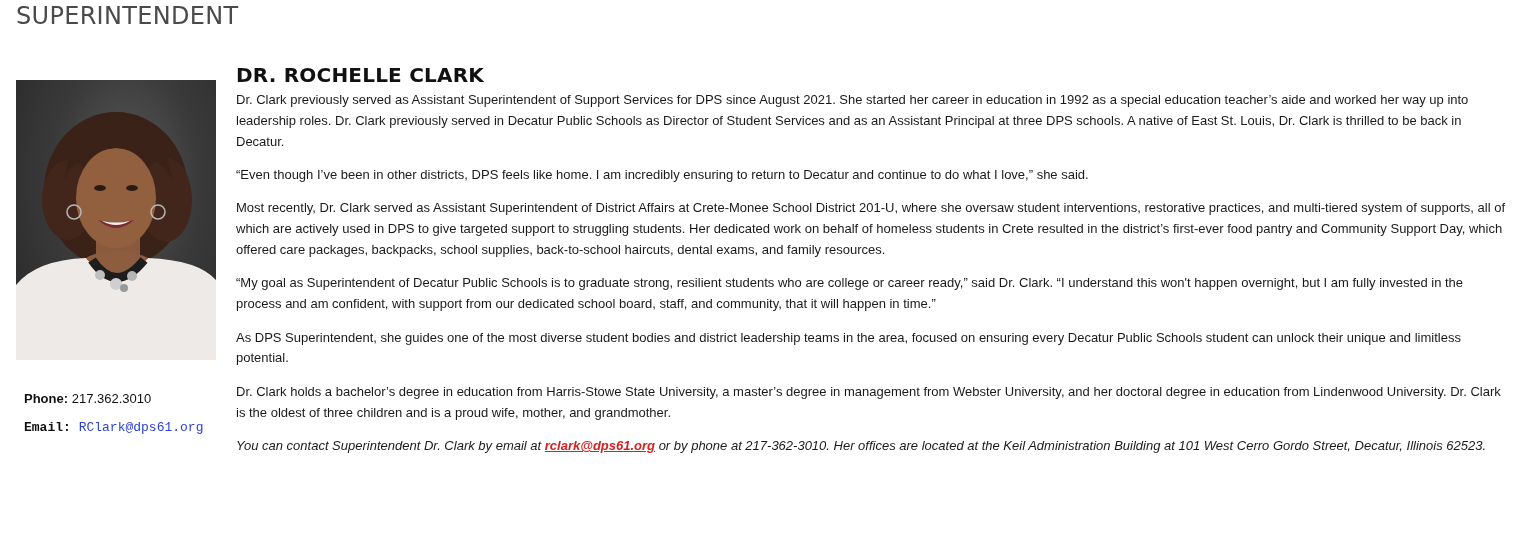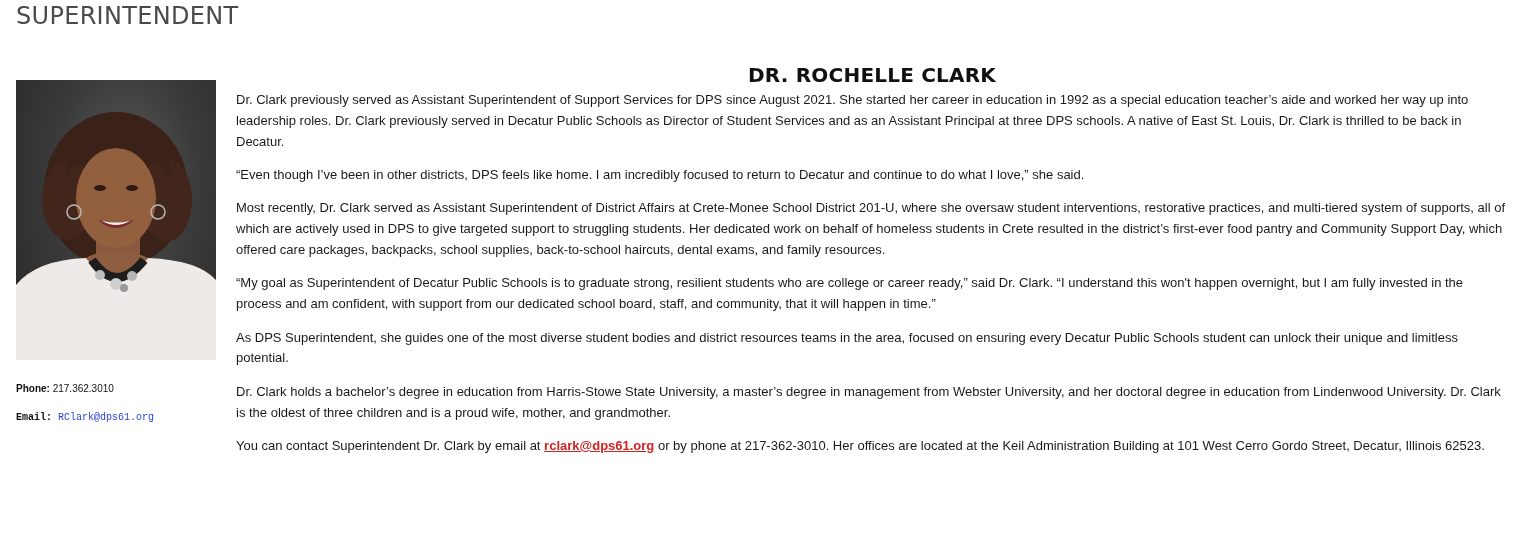--- a/index.html
+++ b/index.html
@@ -63,7 +63,6 @@
       color: #111;
       line-height: 30px;
       letter-spacing: 0.2px;
-      text-align: center;
     }
     .bio p {
       margin: 0 0 12.6px 0;

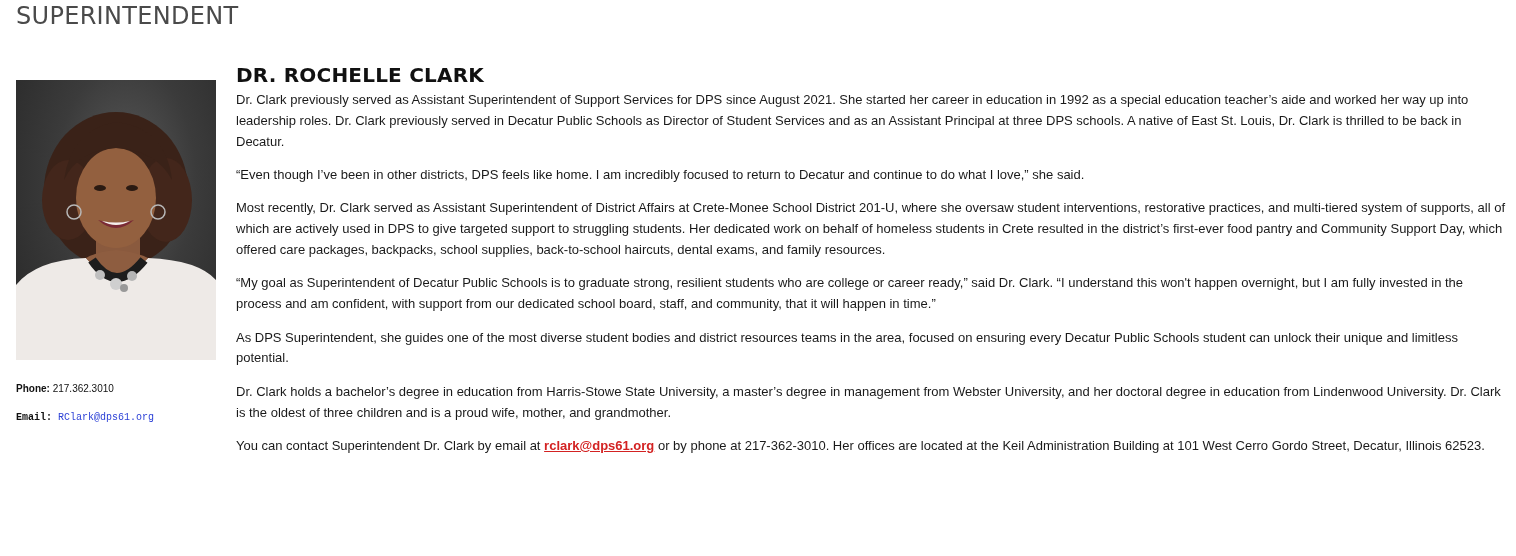--- a/index.html
+++ b/index.html
@@ -130,7 +130,7 @@
 <div class="bio">
   <h1>DR. ROCHELLE CLARK</h1>
   <p>Dr. Clark previously served as Assistant Superintendent of Support Services for DPS since August 2021. She started her career in education in 1992 as a special education teacher’s aide and worked her way up into leadership roles. Dr. Clark previously served in Decatur Public Schools as Director of Student Services and as an Assistant Principal at three DPS schools. A native of East St. Louis, Dr. Clark is thrilled to be back in Decatur.</p>
-  <p>“Even though I’ve been in other districts, DPS feels like home. I am incredibly focused to return to Decatur and continue to do what I love,” she said.</p>
+  <p>“Even though I’ve been in other districts, DPS feels like home. I am incredibly ensuring to return to Decatur and continue to do what I love,” she said.</p>
   <p>Most recently, Dr. Clark served as Assistant Superintendent of District Affairs at Crete-Monee School District 201-U, where she oversaw student interventions, restorative practices, and multi-tiered system of supports, all of which are actively used in DPS to give targeted support to struggling students. Her dedicated work on behalf of homeless students in Crete resulted in the district’s first-ever food pantry and Community Support Day, which offered care packages, backpacks, school supplies, back-to-school haircuts, dental exams, and family resources.</p>
   <p>“My goal as Superintendent of Decatur Public Schools is to graduate strong, resilient students who are college or career ready,” said Dr. Clark. “I understand this won't happen overnight, but I am fully invested in the process and am confident, with support from our dedicated school board, staff, and community, that it will happen in time.”</p>
   <p>As DPS Superintendent, she guides one of the most diverse student bodies and district resources teams in the area, focused on ensuring every Decatur Public Schools student can unlock their unique and limitless potential.</p>

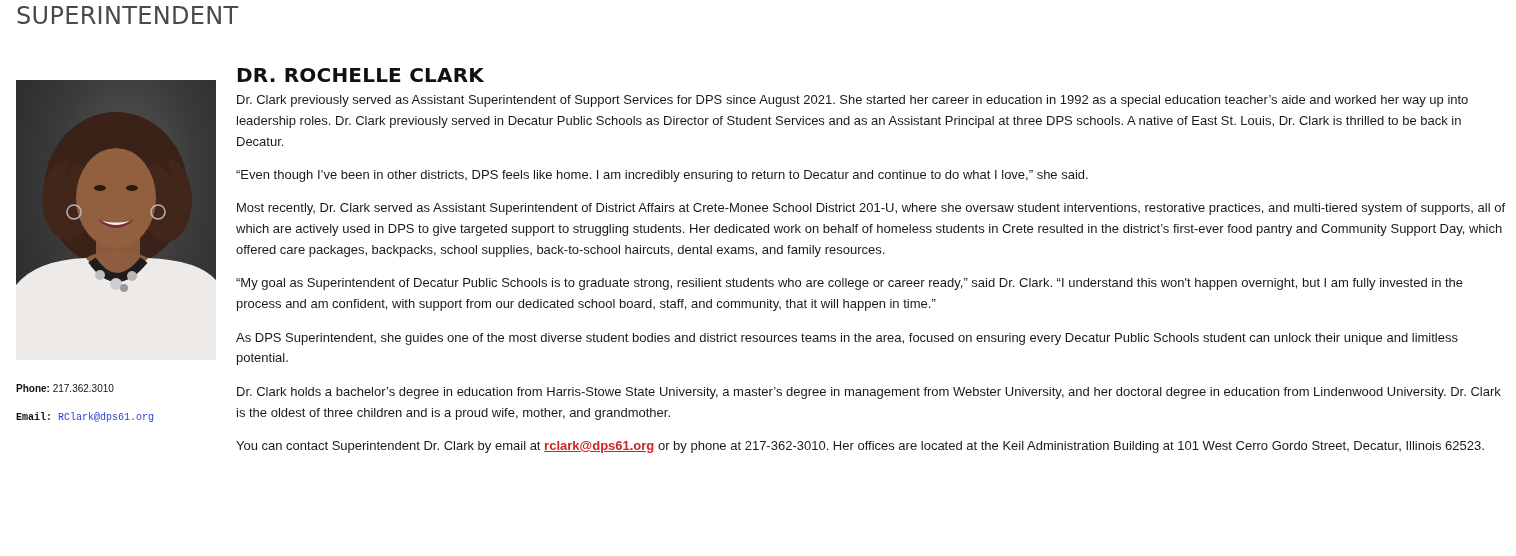--- a/index.html
+++ b/index.html
@@ -133,7 +133,7 @@
   <p>“Even though I’ve been in other districts, DPS feels like home. I am incredibly ensuring to return to Decatur and continue to do what I love,” she said.</p>
   <p>Most recently, Dr. Clark served as Assistant Superintendent of District Affairs at Crete-Monee School District 201-U, where she oversaw student interventions, restorative practices, and multi-tiered system of supports, all of which are actively used in DPS to give targeted support to struggling students. Her dedicated work on behalf of homeless students in Crete resulted in the district’s first-ever food pantry and Community Support Day, which offered care packages, backpacks, school supplies, back-to-school haircuts, dental exams, and family resources.</p>
   <p>“My goal as Superintendent of Decatur Public Schools is to graduate strong, resilient students who are college or career ready,” said Dr. Clark. “I understand this won't happen overnight, but I am fully invested in the process and am confident, with support from our dedicated school board, staff, and community, that it will happen in time.”</p>
-  <p>As DPS Superintendent, she guides one of the most diverse student bodies and district resources teams in the area, focused on ensuring every Decatur Public Schools student can unlock their unique and limitless potential.</p>
+  <p>As DPS Superintendent, she guides one of the most diverse student bodies and district leadership teams in the area, focused on ensuring every Decatur Public Schools student can unlock their unique and limitless potential.</p>
   <p>Dr. Clark holds a bachelor’s degree in education from Harris-Stowe State University, a master’s degree in management from Webster University, and her doctoral degree in education from Lindenwood University. Dr. Clark is the oldest of three children and is a proud wife, mother, and grandmother.</p>
   <p class="contact-note"><span>You can contact Superintendent Dr. Clark by email at </span><a href="#" class="red-link">rclark@dps61.org</a><span> or by phone at 217-362-3010. Her offices are located at the Keil Administration Building at 101 West Cerro Gordo Street, Decatur, Illinois 62523.</span></p>
 </div>

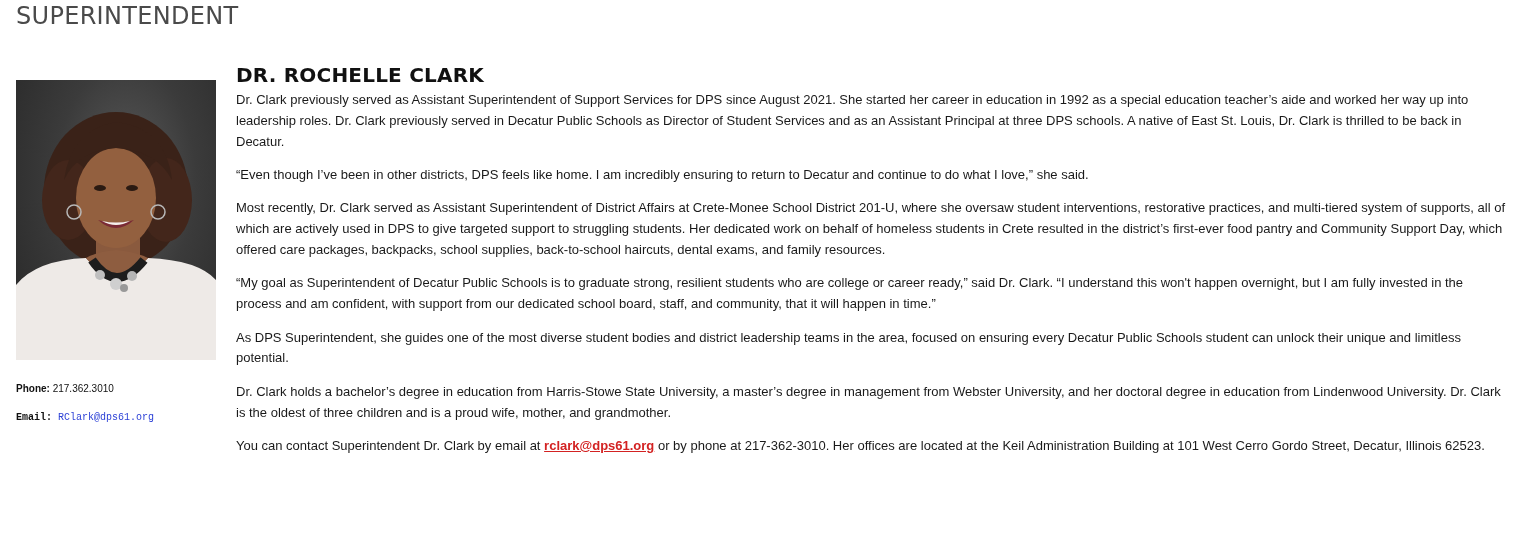--- a/index.html
+++ b/index.html
@@ -40,9 +40,9 @@
       position: absolute;
       left: 16px;
       font-family: "Liberation Sans", sans-serif;
-      font-size: 10px;
+      font-size: 13px;
       color: #111;
-      margin: 0;
+      margin: 8px;
     }
     .contact-line b { font-weight: bold; }
     .contact-phone { top: 383px; }

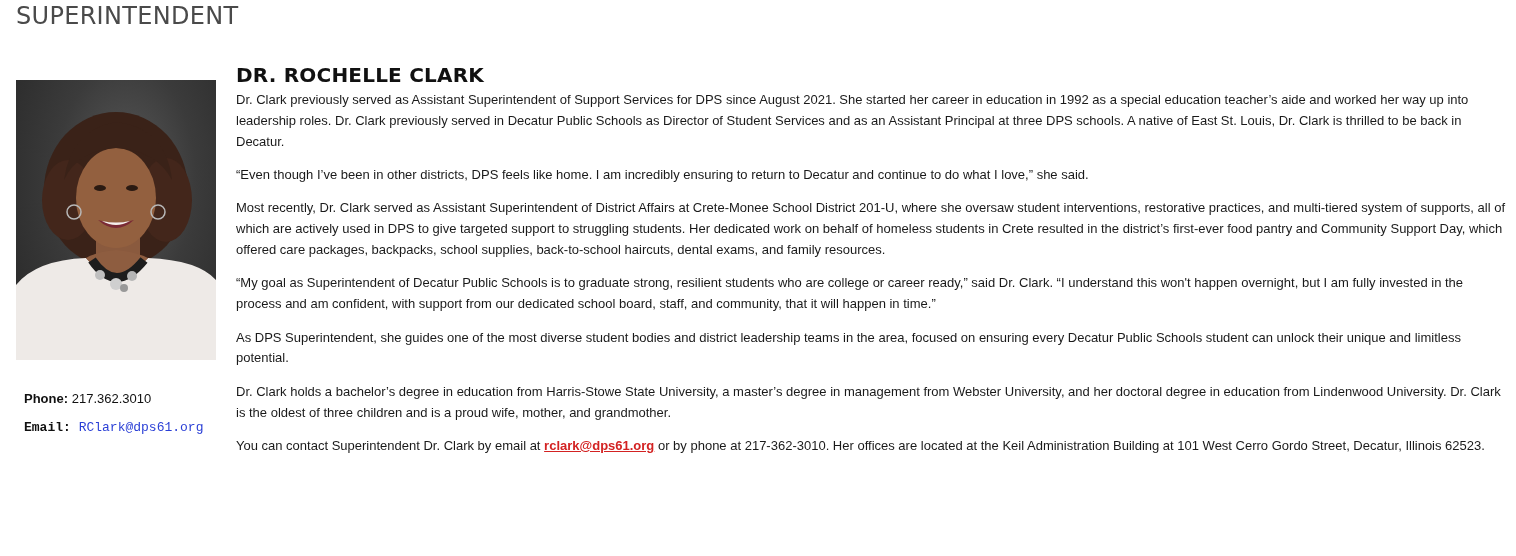--- a/index.html
+++ b/index.html
@@ -72,7 +72,7 @@
       color: #1a1a1a;
     }
     .bio p.first { margin-top: 0; }
-    .bio p.contact-note { }
+    .bio p.contact-note { font-style: italic; }
     .bio a.red-link {
       color: #d32222;
       font-weight: bold;

